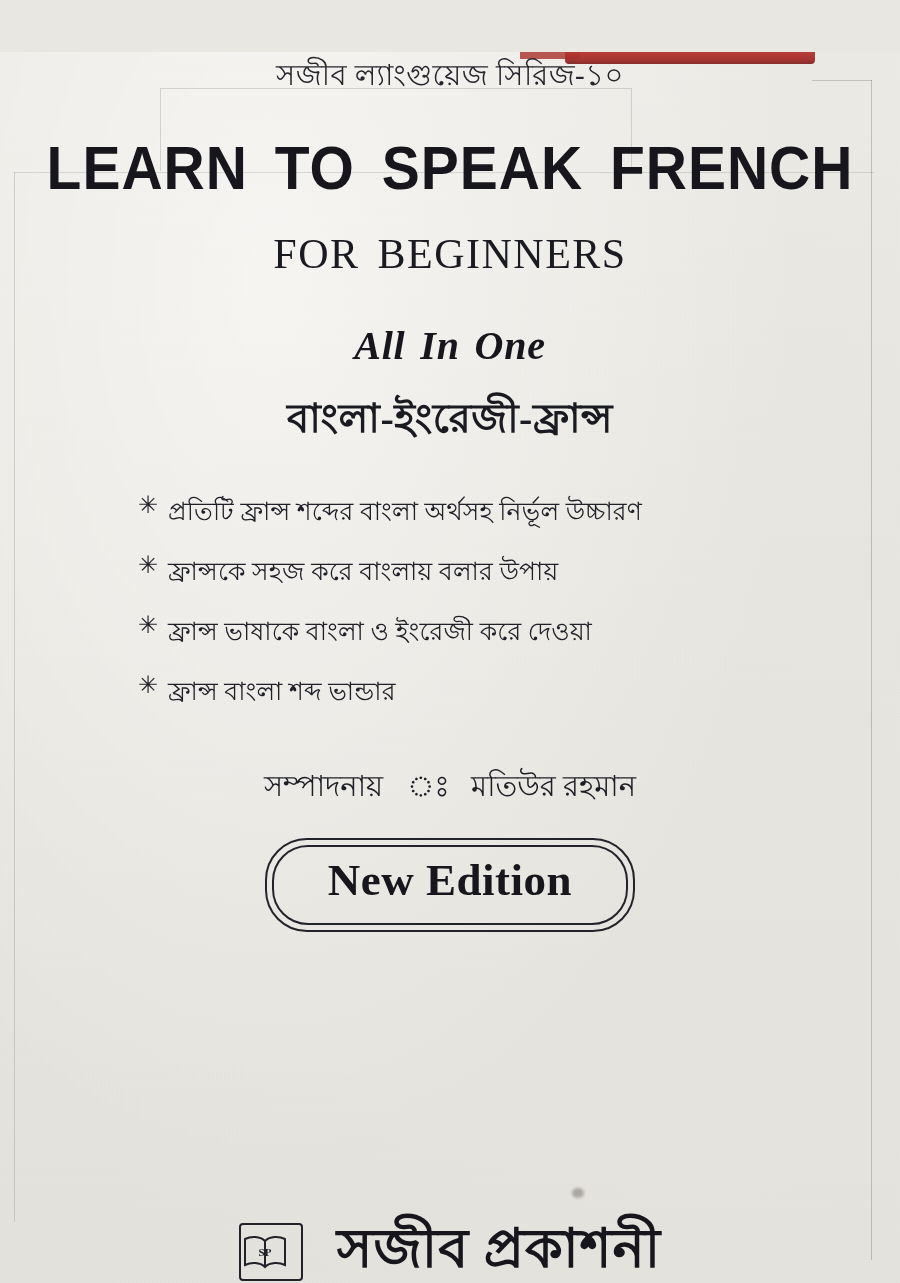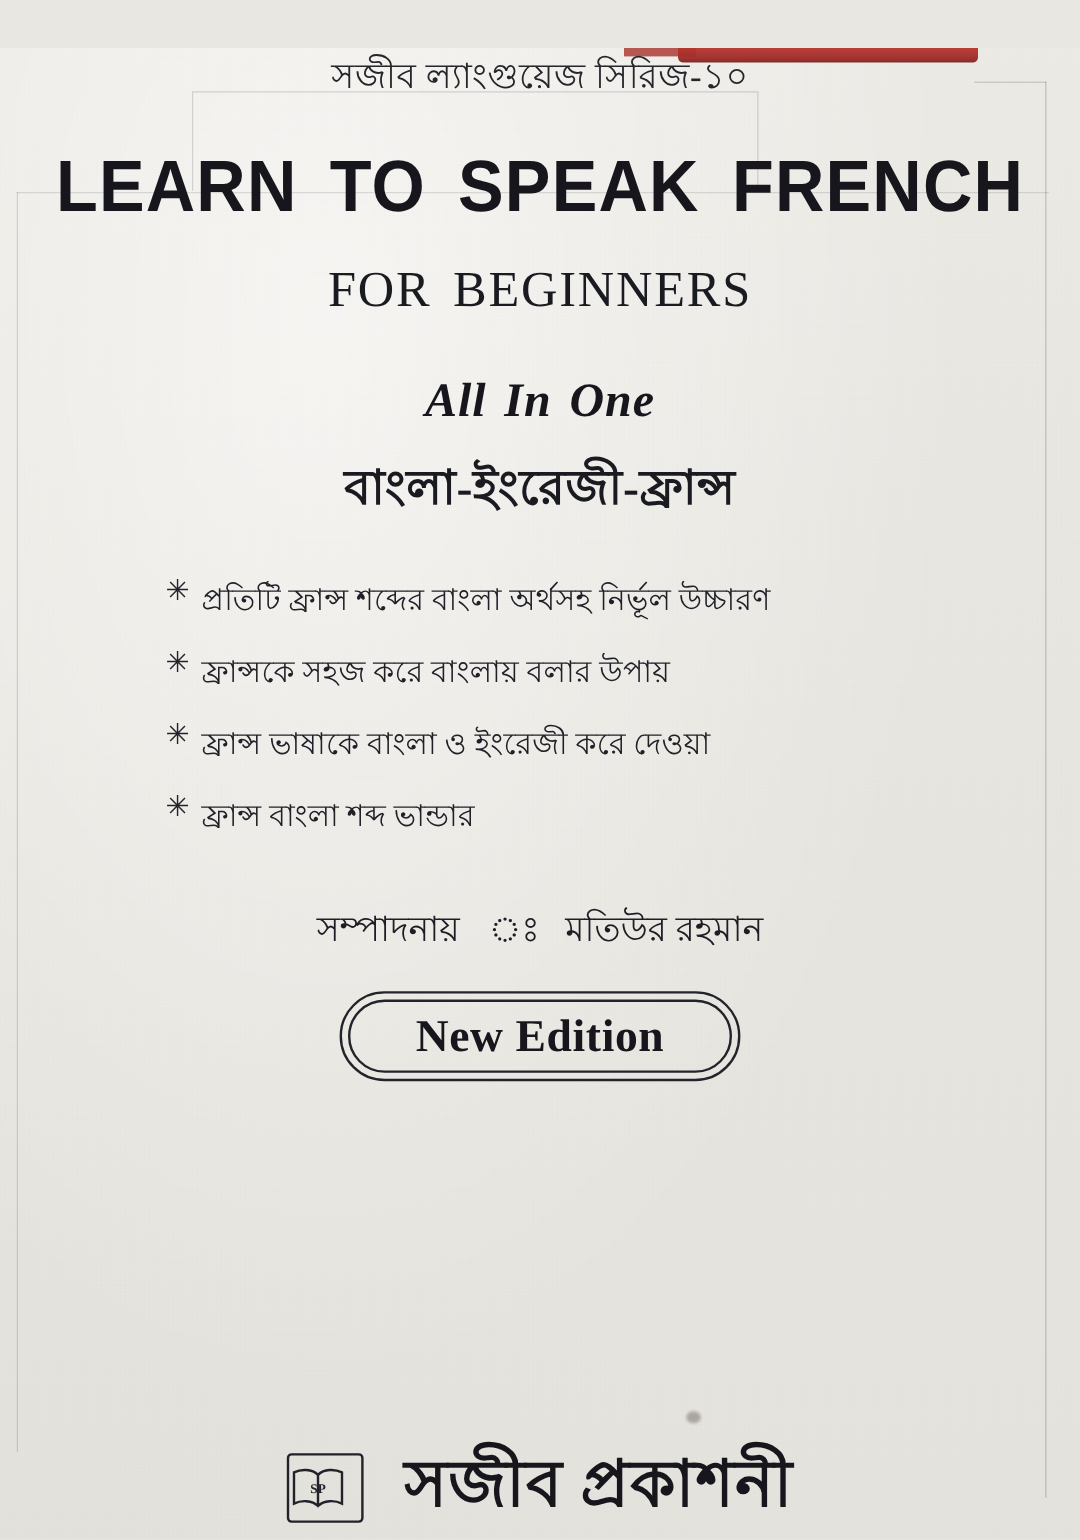--- a/index.html
+++ b/index.html
@@ -120,7 +120,7 @@
   }
 
   .series-line {
-    margin-top: 40px;
+    margin-top: 52px;
     text-align: center;
     font-family: "Liberation Serif", serif;
     font-size: 29px;

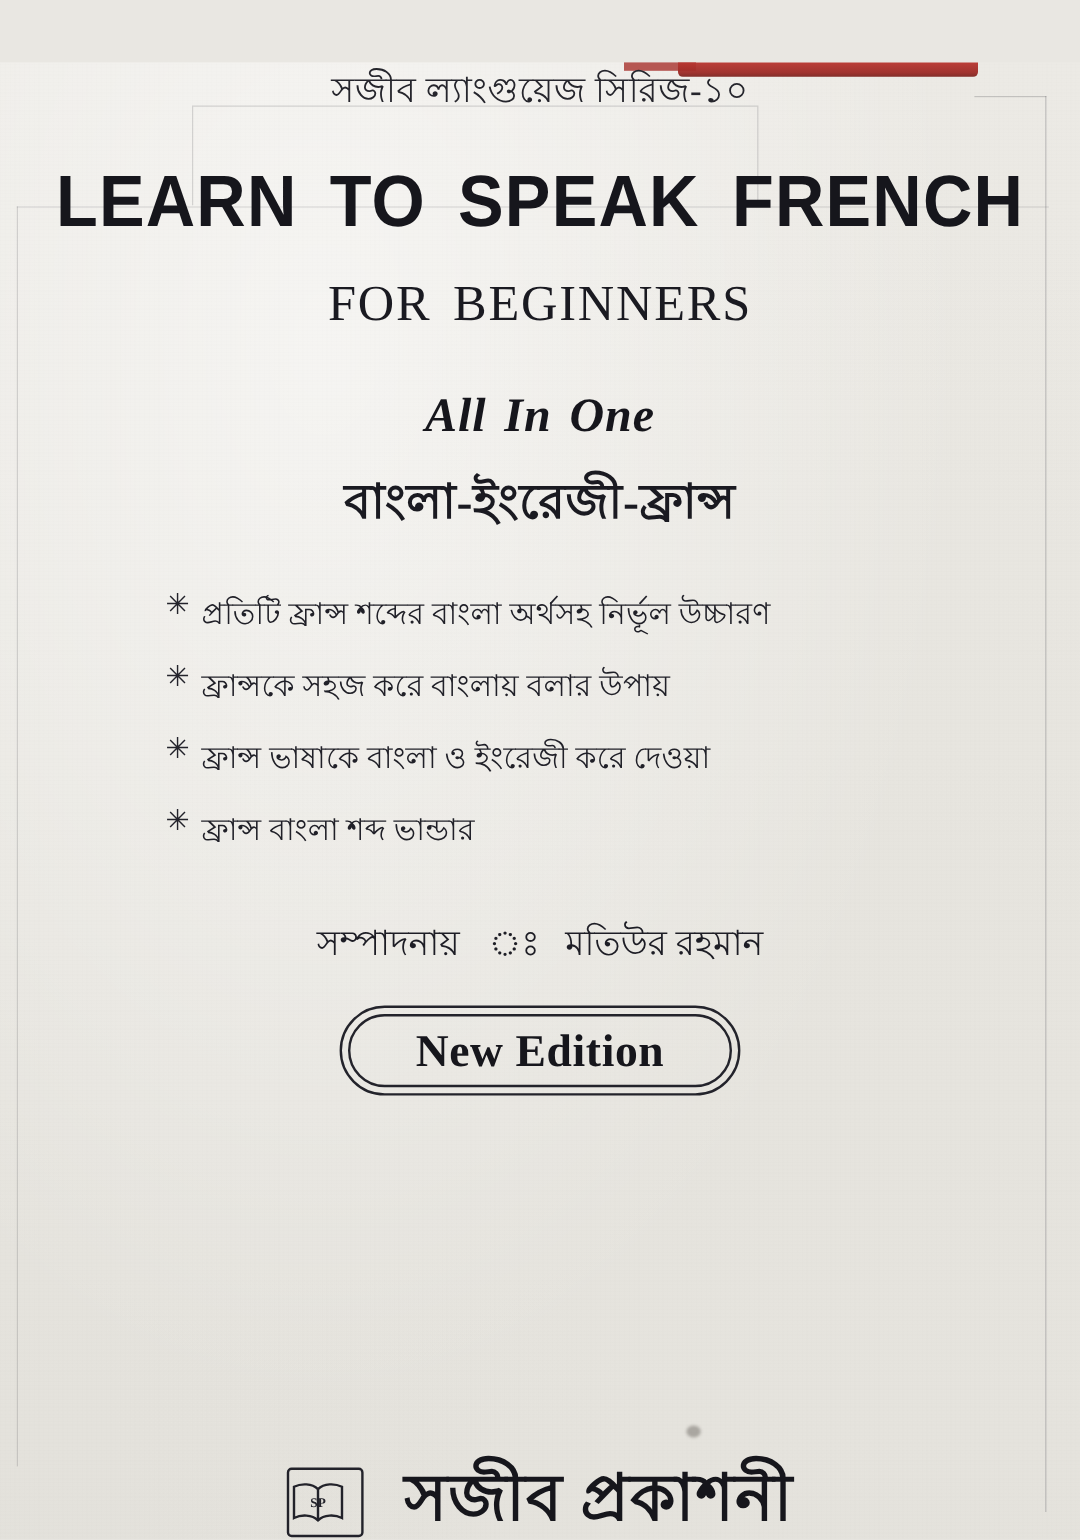--- a/index.html
+++ b/index.html
@@ -231,10 +231,10 @@
   .edition-inner {
     border: 2px solid #23232b;
     border-radius: 36px;
-    padding: 7px 54px 6px 54px;
-    font-family: "Liberation Serif", serif;
-    font-weight: bold;
-    font-size: 38px;
+    padding: 7px 54px 17px 54px;
+    font-family: "Liberation Serif", serif;
+    font-weight: bold;
+    font-size: 45px;
     color: #16161c;
     letter-spacing: 0.5px;
   }

